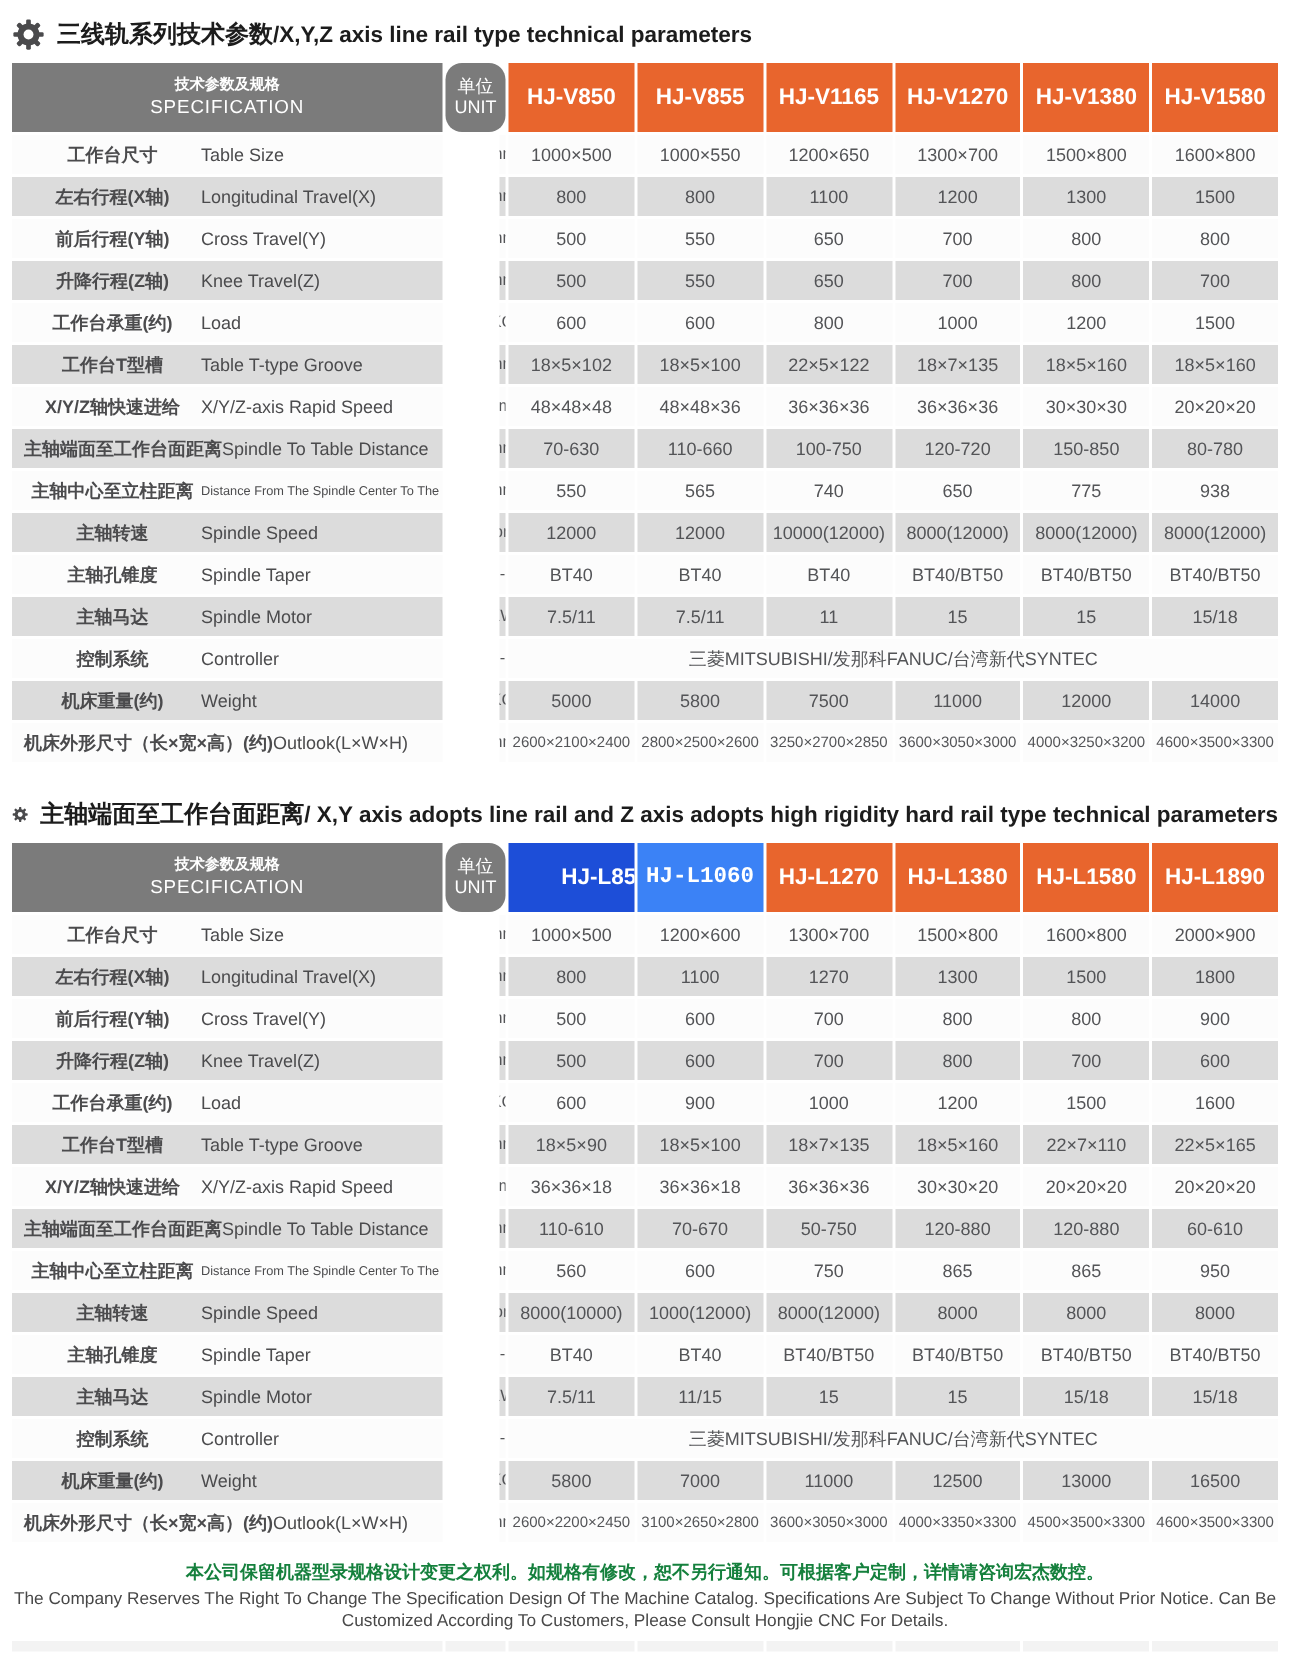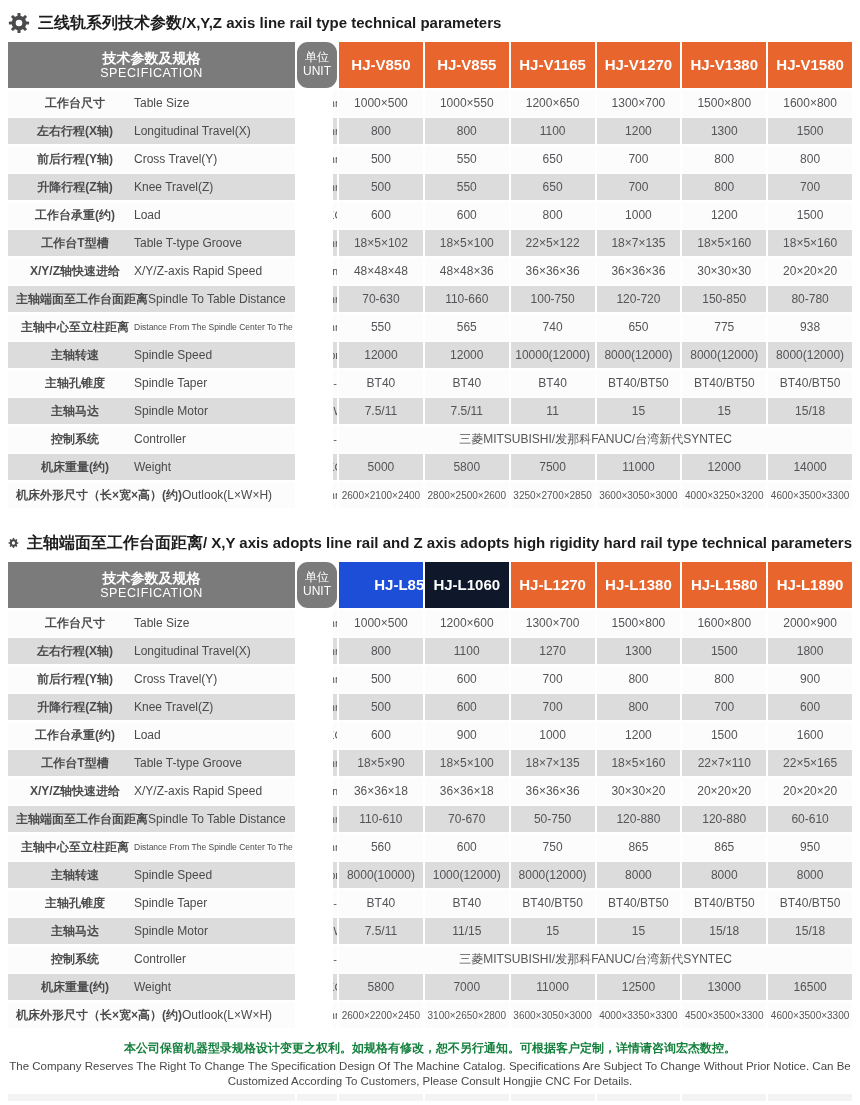--- a/index.html
+++ b/index.html
@@ -30,7 +30,7 @@
   }
   .cell.alt{background:#dcdcdc;}
   .hcell{height:46px;flex-direction:column;line-height:1.15;color:#ffffff;}
-  .h-spec .cn{font-size:14px;font-weight:bold;}
+  .h-spec .cn{font-size:10px;font-weight:bold;font-family:Liberation Mono, monospace;}
   .h-spec .en{font-size:12.5px;letter-spacing:0.6px;}
   .h-unit{font-size:12px;border-radius:11px;}
   .h-model{font-size:15px;font-weight:bold;flex-direction:row;}

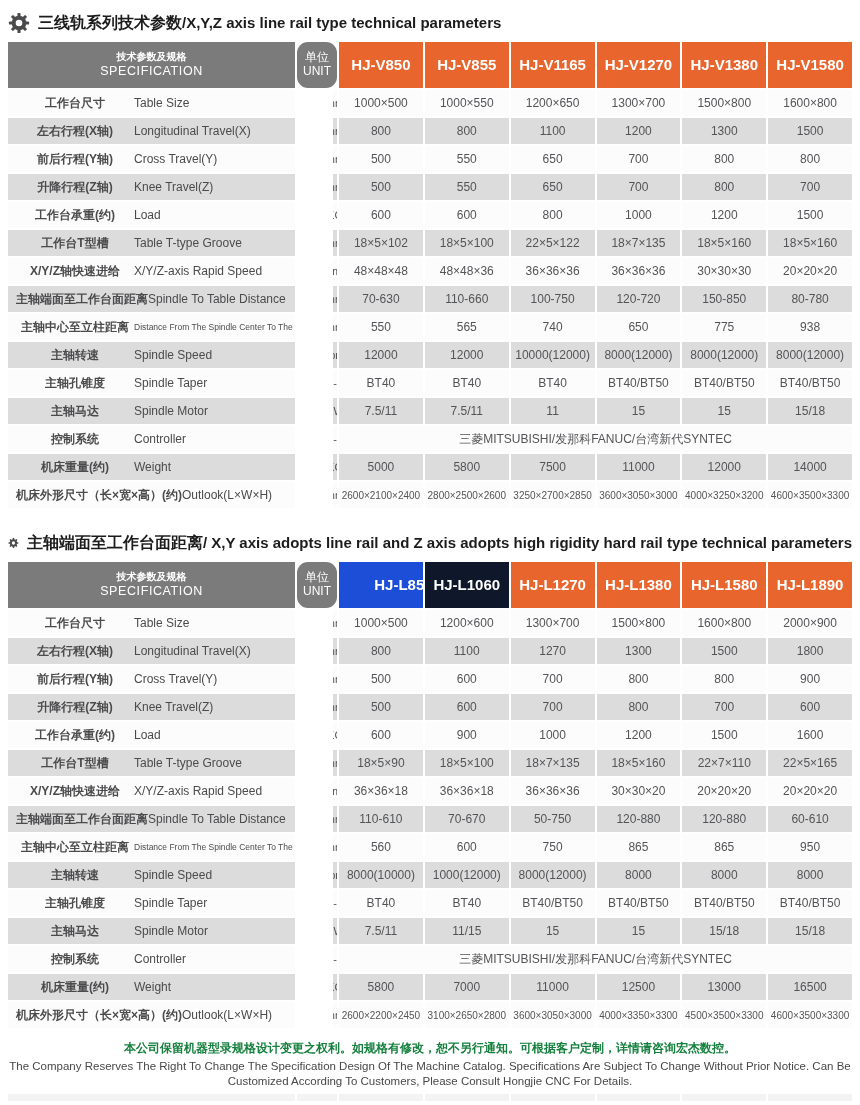--- a/index.html
+++ b/index.html
@@ -272,7 +272,7 @@
           <div class="en">UNIT</div>
         </div>
         <div class="cell hcell h-model" style="background: #1d4ed8; padding-left: 45px;">HJ-L850</div>
-        <div class="cell hcell h-model" style="background: #0f172a;">HJ-L1060</div>
+        <div class="cell hcell h-model" style="background: #3b82f6; font-family: Liberation Mono, monospace;">HJ-L1060</div>
         <div class="cell hcell h-model" style="background: rgb(232, 101, 45);">HJ-L1270</div>
         <div class="cell hcell h-model" style="background: rgb(232, 101, 45);">HJ-L1380</div>
         <div class="cell hcell h-model" style="background: rgb(232, 101, 45);">HJ-L1580</div>

